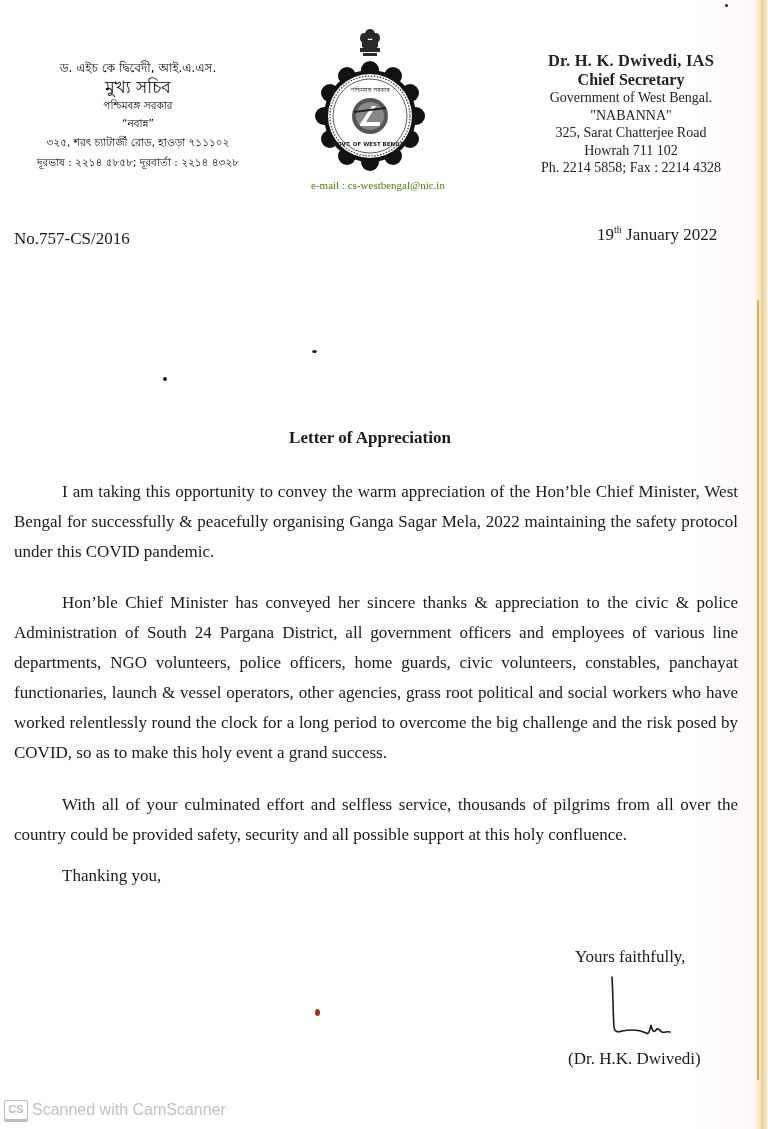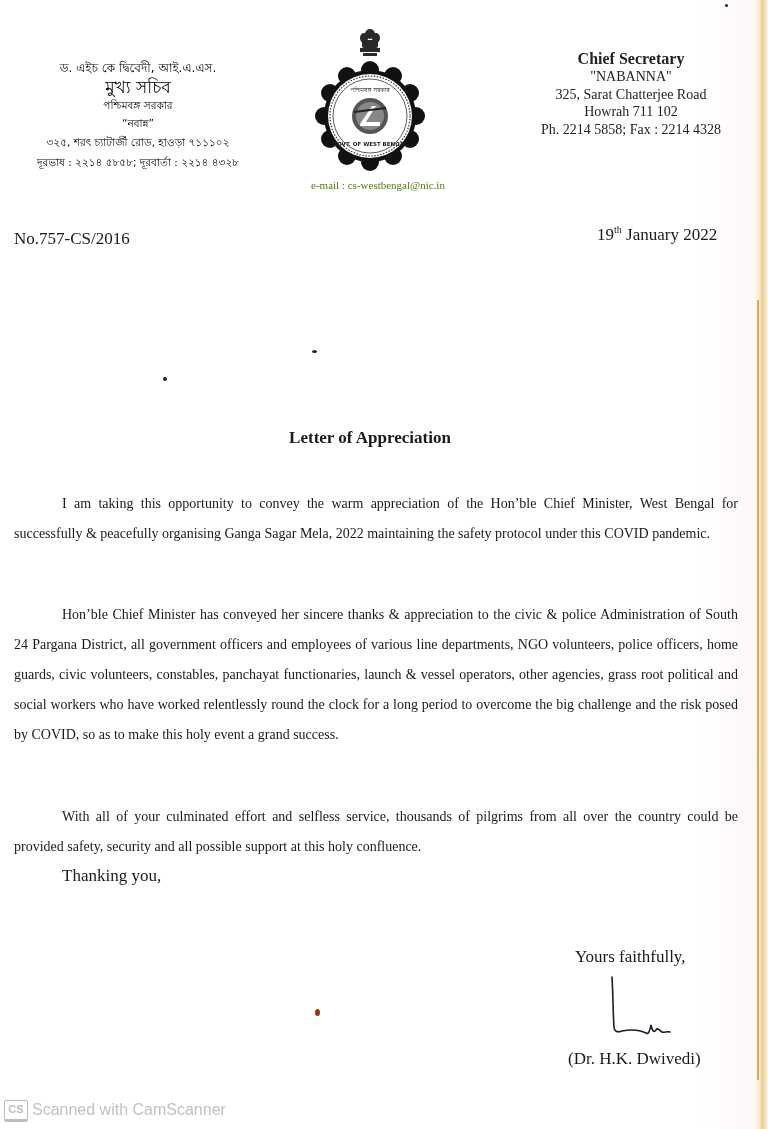--- a/index.html
+++ b/index.html
@@ -146,6 +146,7 @@
 </div>
 
 <div class="lh-right">
+  <div class="name">Dr. H. K. Dwivedi, IAS</div>
   <div class="title">Chief Secretary</div>
   <div class="line">"NABANNA"</div>
   <div class="line">325, Sarat Chatterjee Road</div>

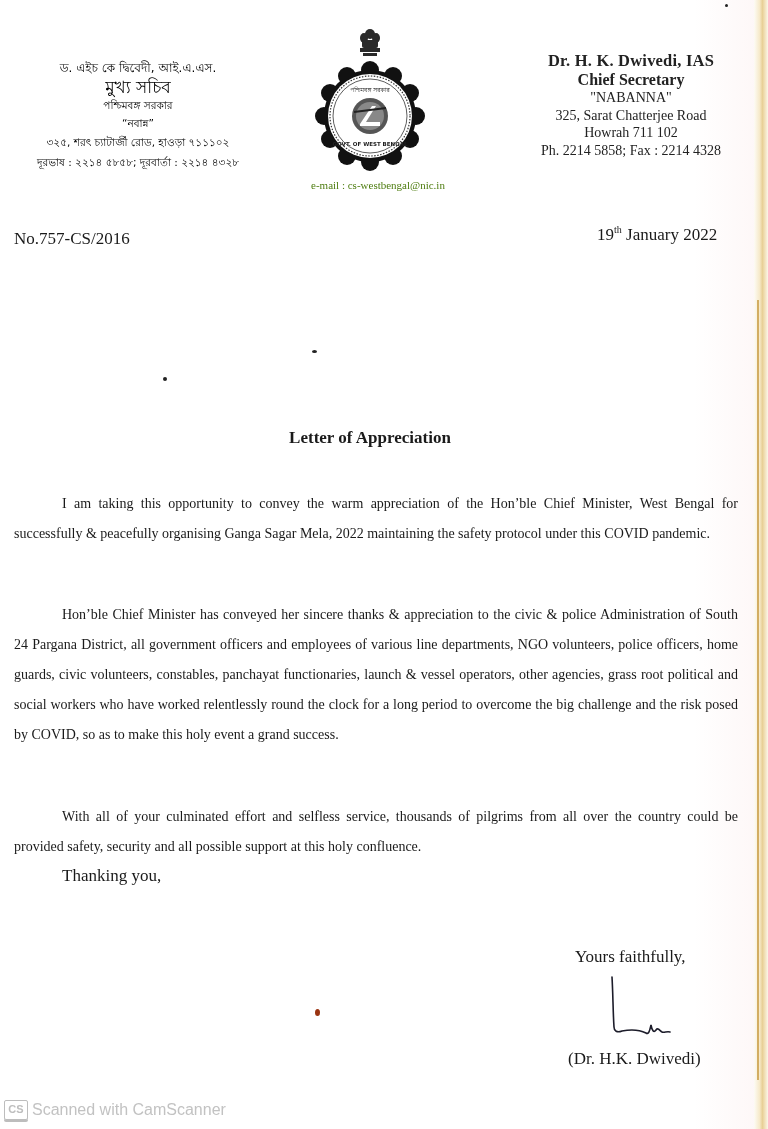--- a/index.html
+++ b/index.html
@@ -148,6 +148,7 @@
 <div class="lh-right">
   <div class="name">Dr. H. K. Dwivedi, IAS</div>
   <div class="title">Chief Secretary</div>
+  <div class="line">Government of West Bengal.</div>
   <div class="line">"NABANNA"</div>
   <div class="line">325, Sarat Chatterjee Road</div>
   <div class="line">Howrah 711 102</div>

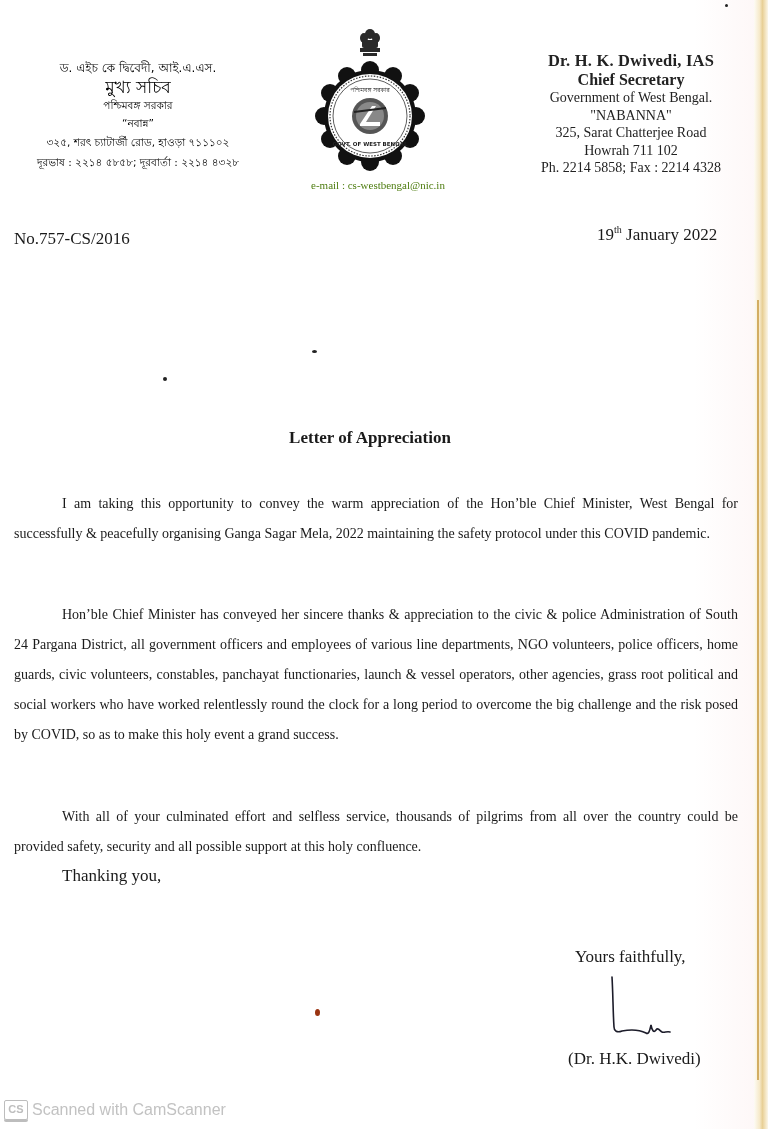--- a/index.html
+++ b/index.html
@@ -60,9 +60,8 @@
   }
   .para {
     position:absolute; left:14px; width:724px;
-    font-size:14px; line-height:30px; text-align:justify;
+    font-size:17px; line-height:30px; text-align:justify;
     text-align-last:left;
-    margin-top:12px;
   }
   .para .indent { display:inline-block; width:48px; }
   .p1 { top:477px; }

